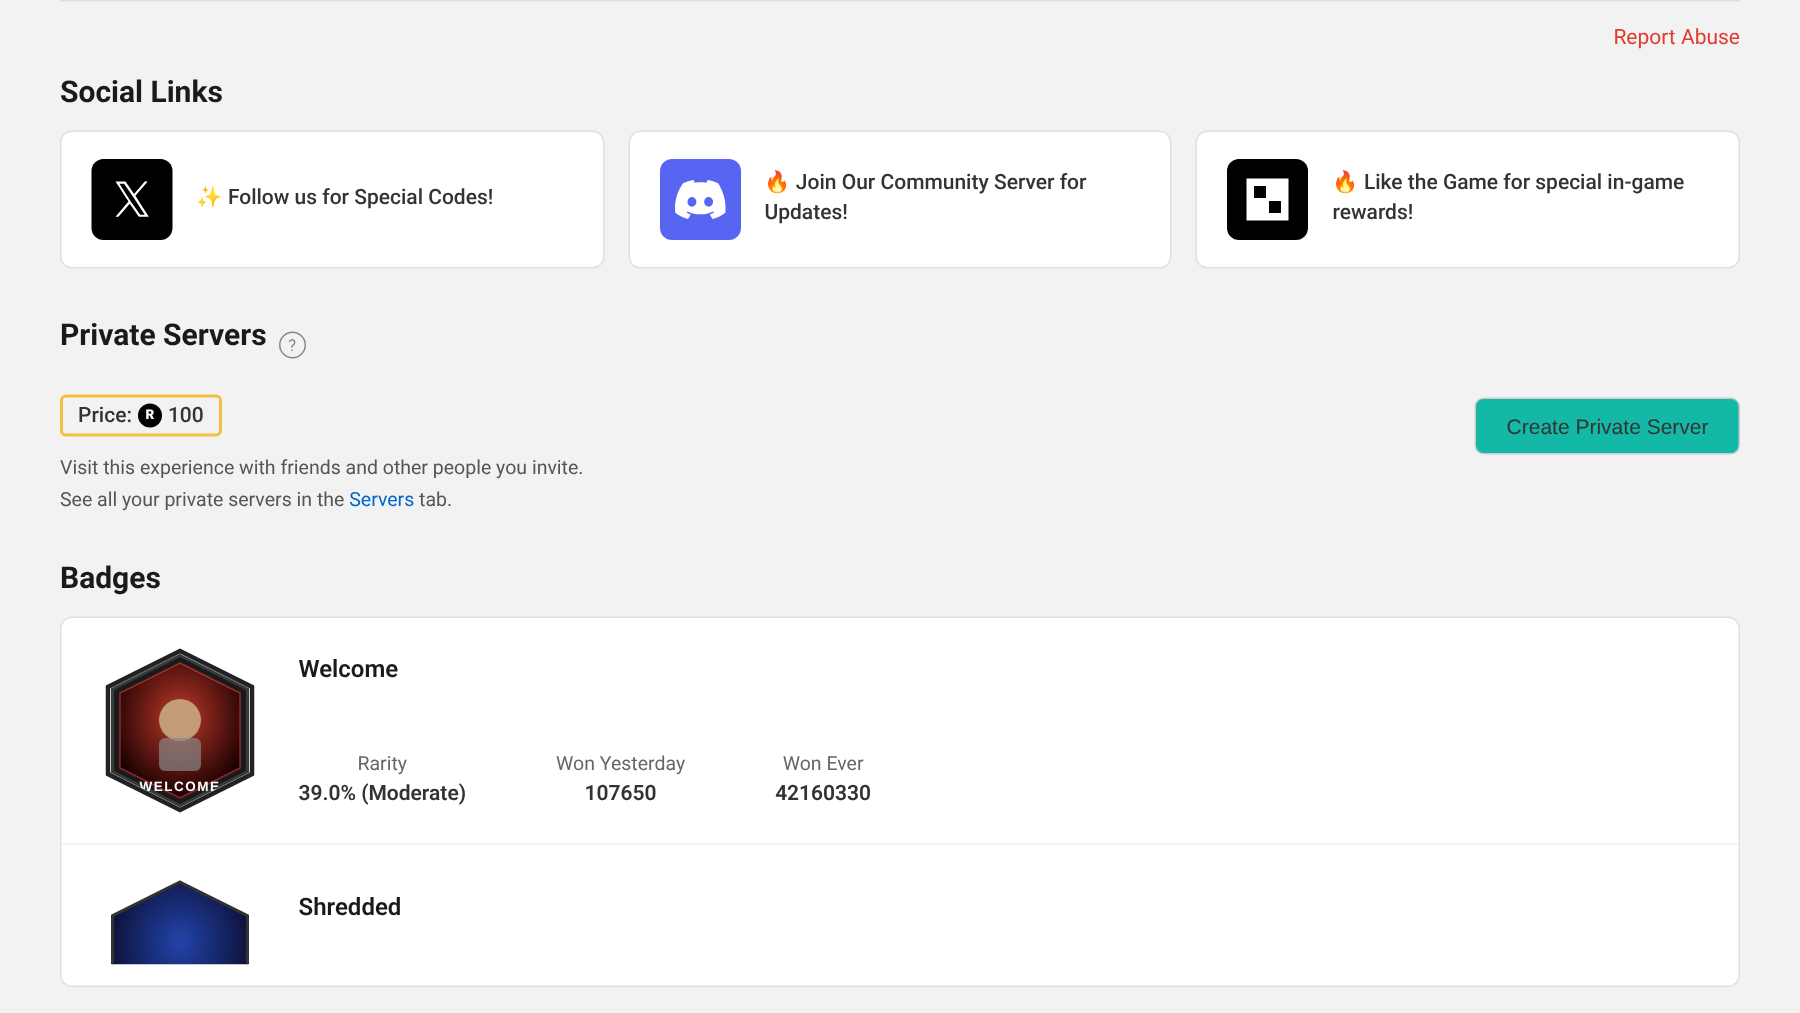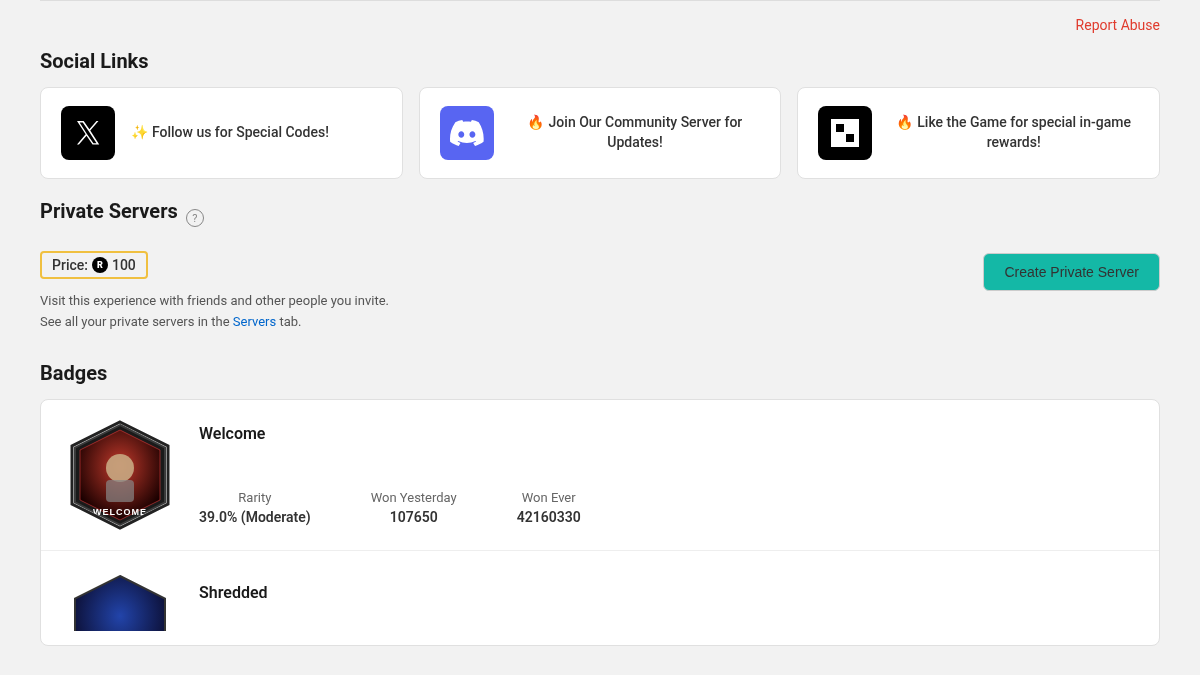--- a/index.html
+++ b/index.html
@@ -42,8 +42,7 @@
       display: grid;
       grid-template-columns: repeat(3, 1fr);
       gap: 16px;
-      margin-bottom: 20px;
-      text-align: center;
+      margin-bottom: 32px;
     }
     .social-card {
       background: #fff;

